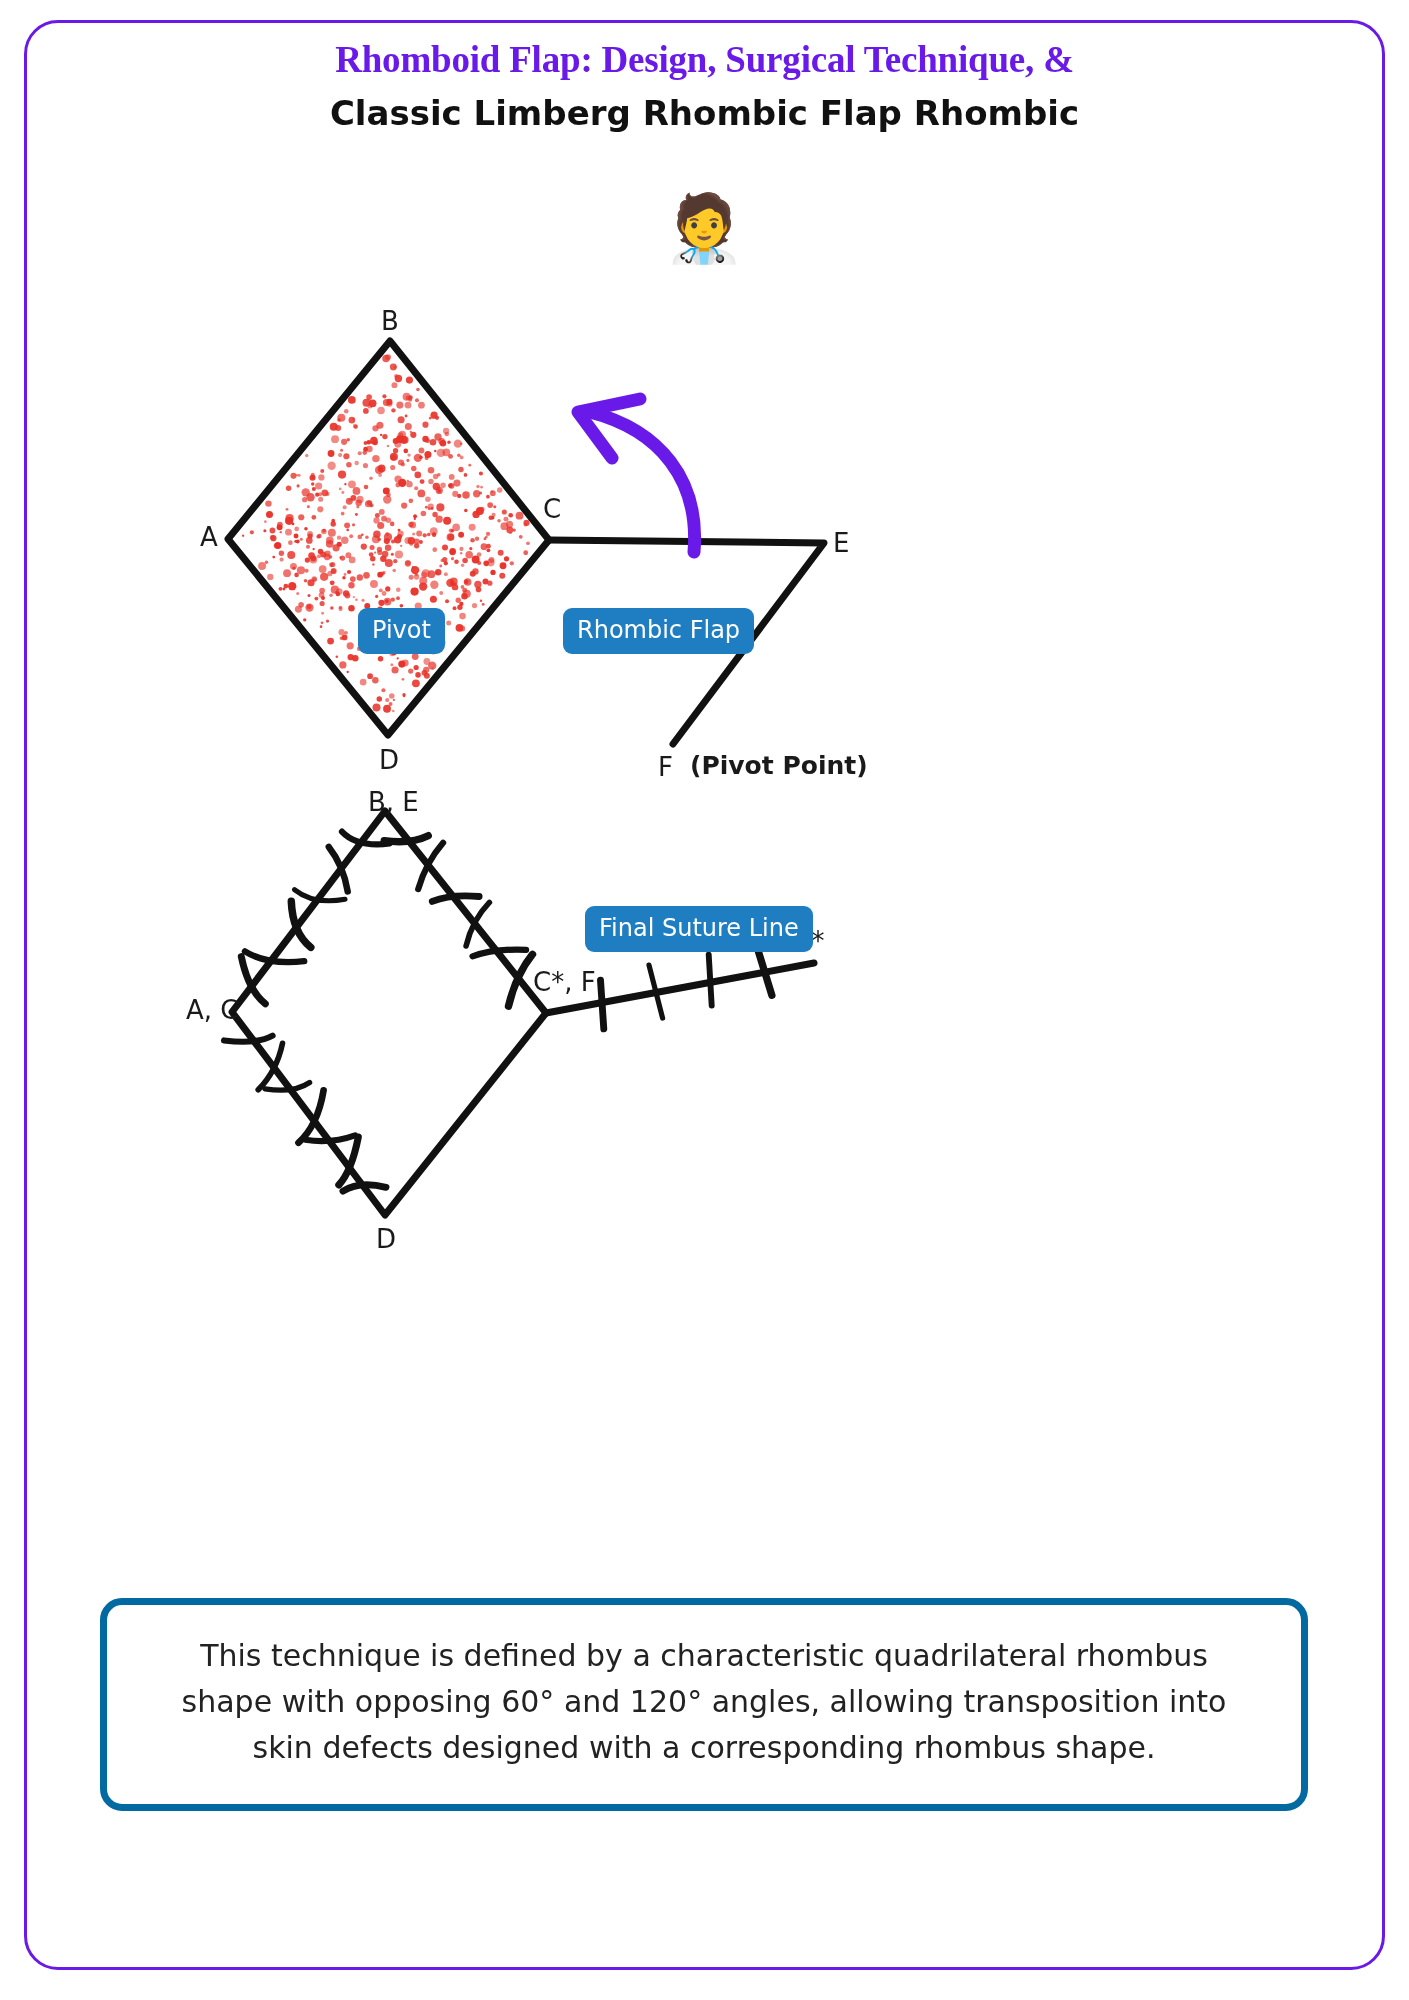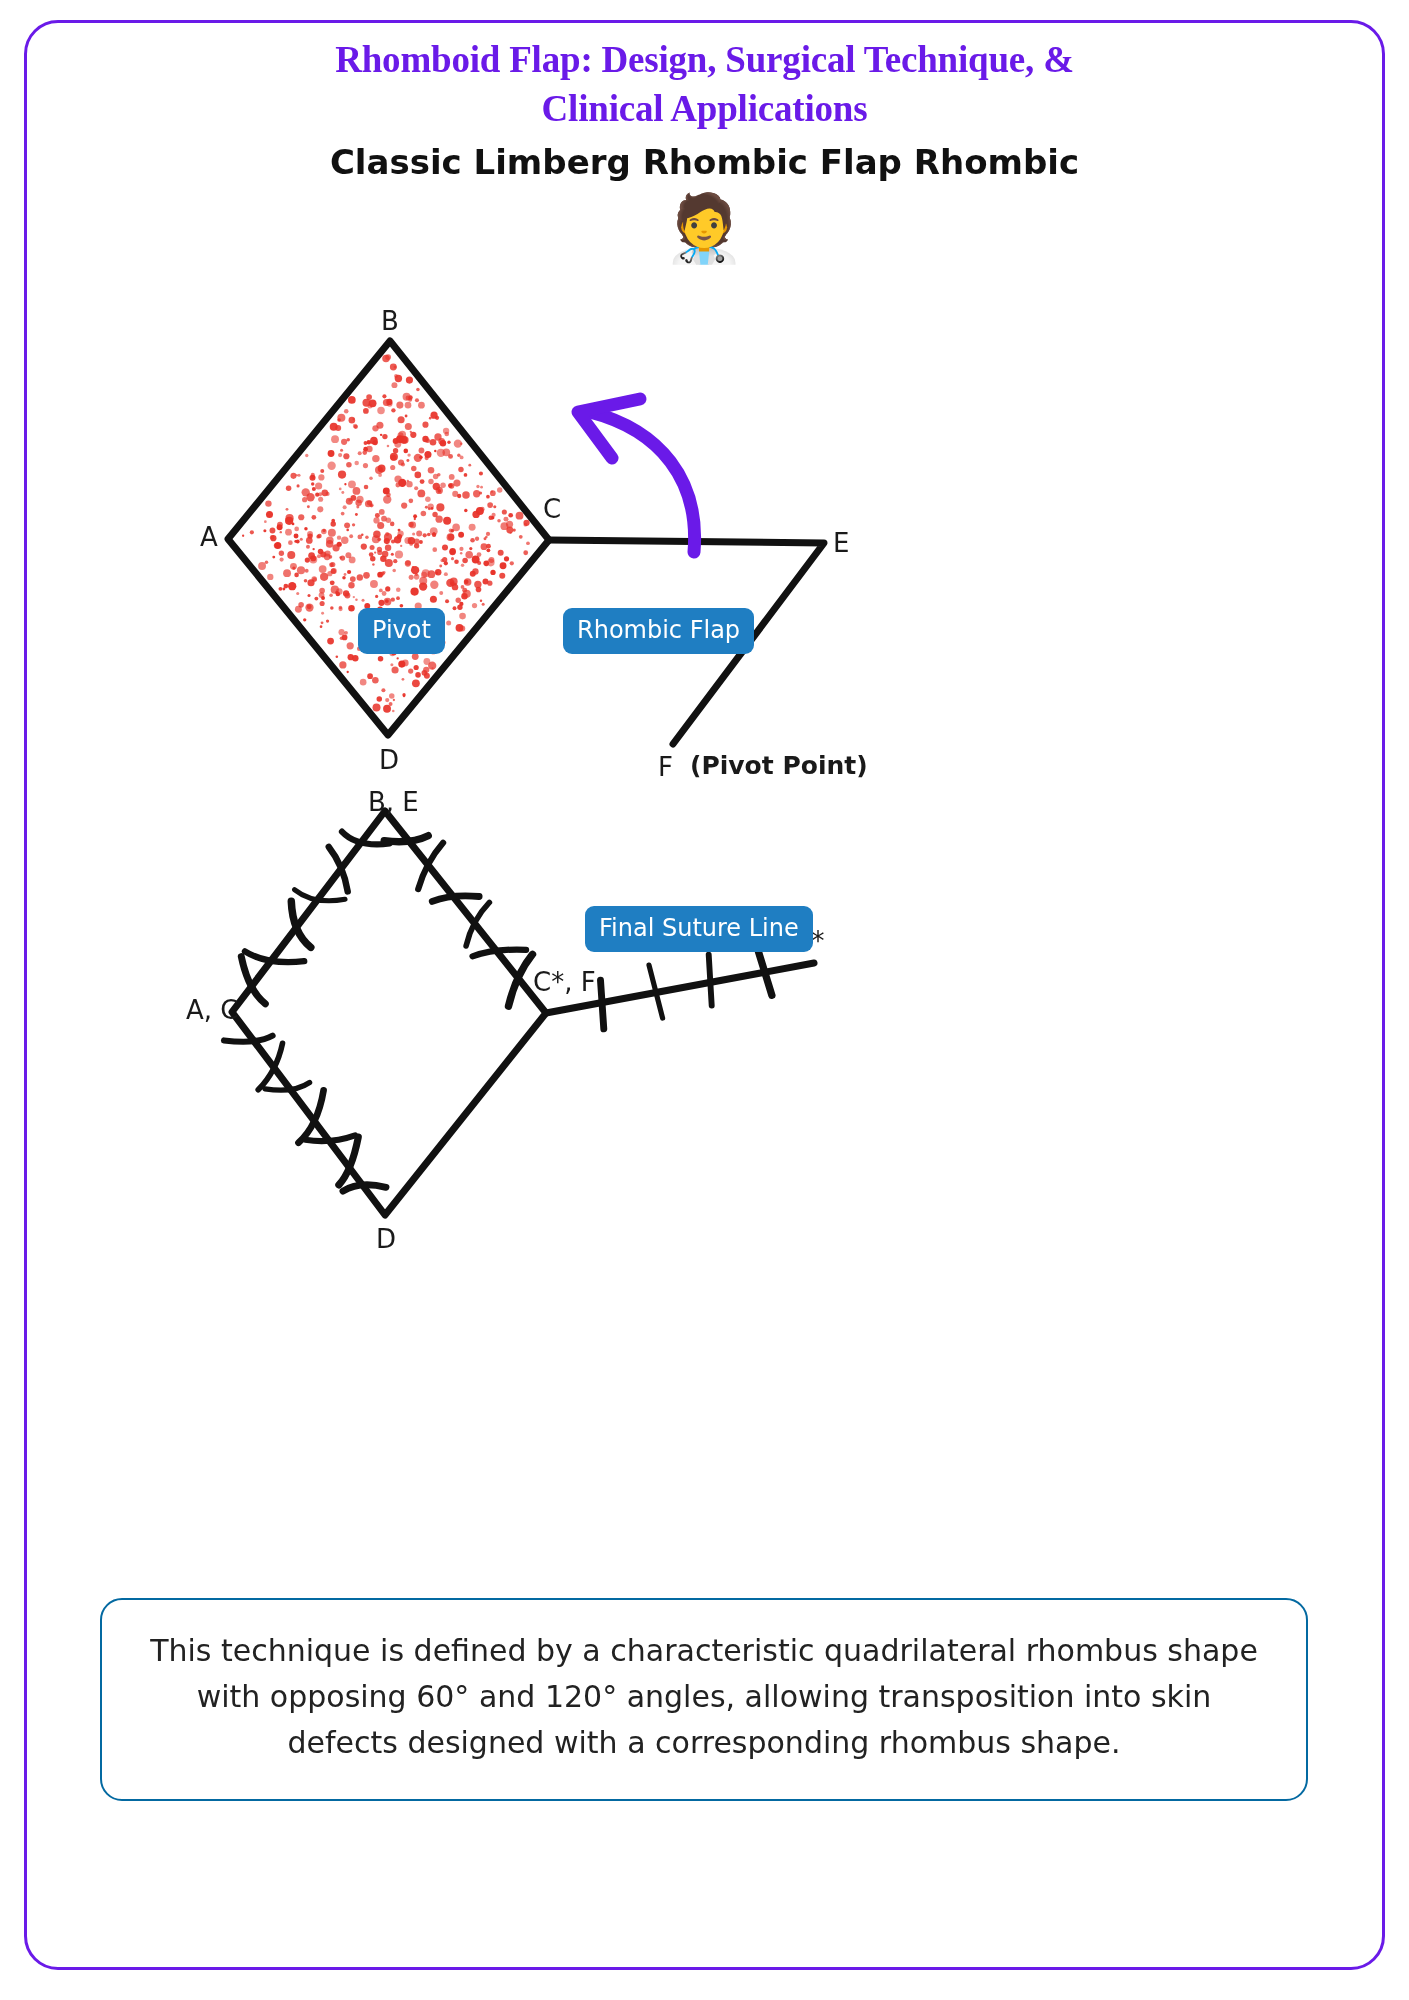--- a/index.html
+++ b/index.html
@@ -133,7 +133,6 @@
   <div class="main-title">
     <span>Rhomboid Flap: Design, Surgical Technique, &amp;</span>
     <br>
-    <span>Clinical Applications</span>
   </div>
   <div class="sub-title">Classic Limberg Rhombic Flap Rhombic</div>
 </div>

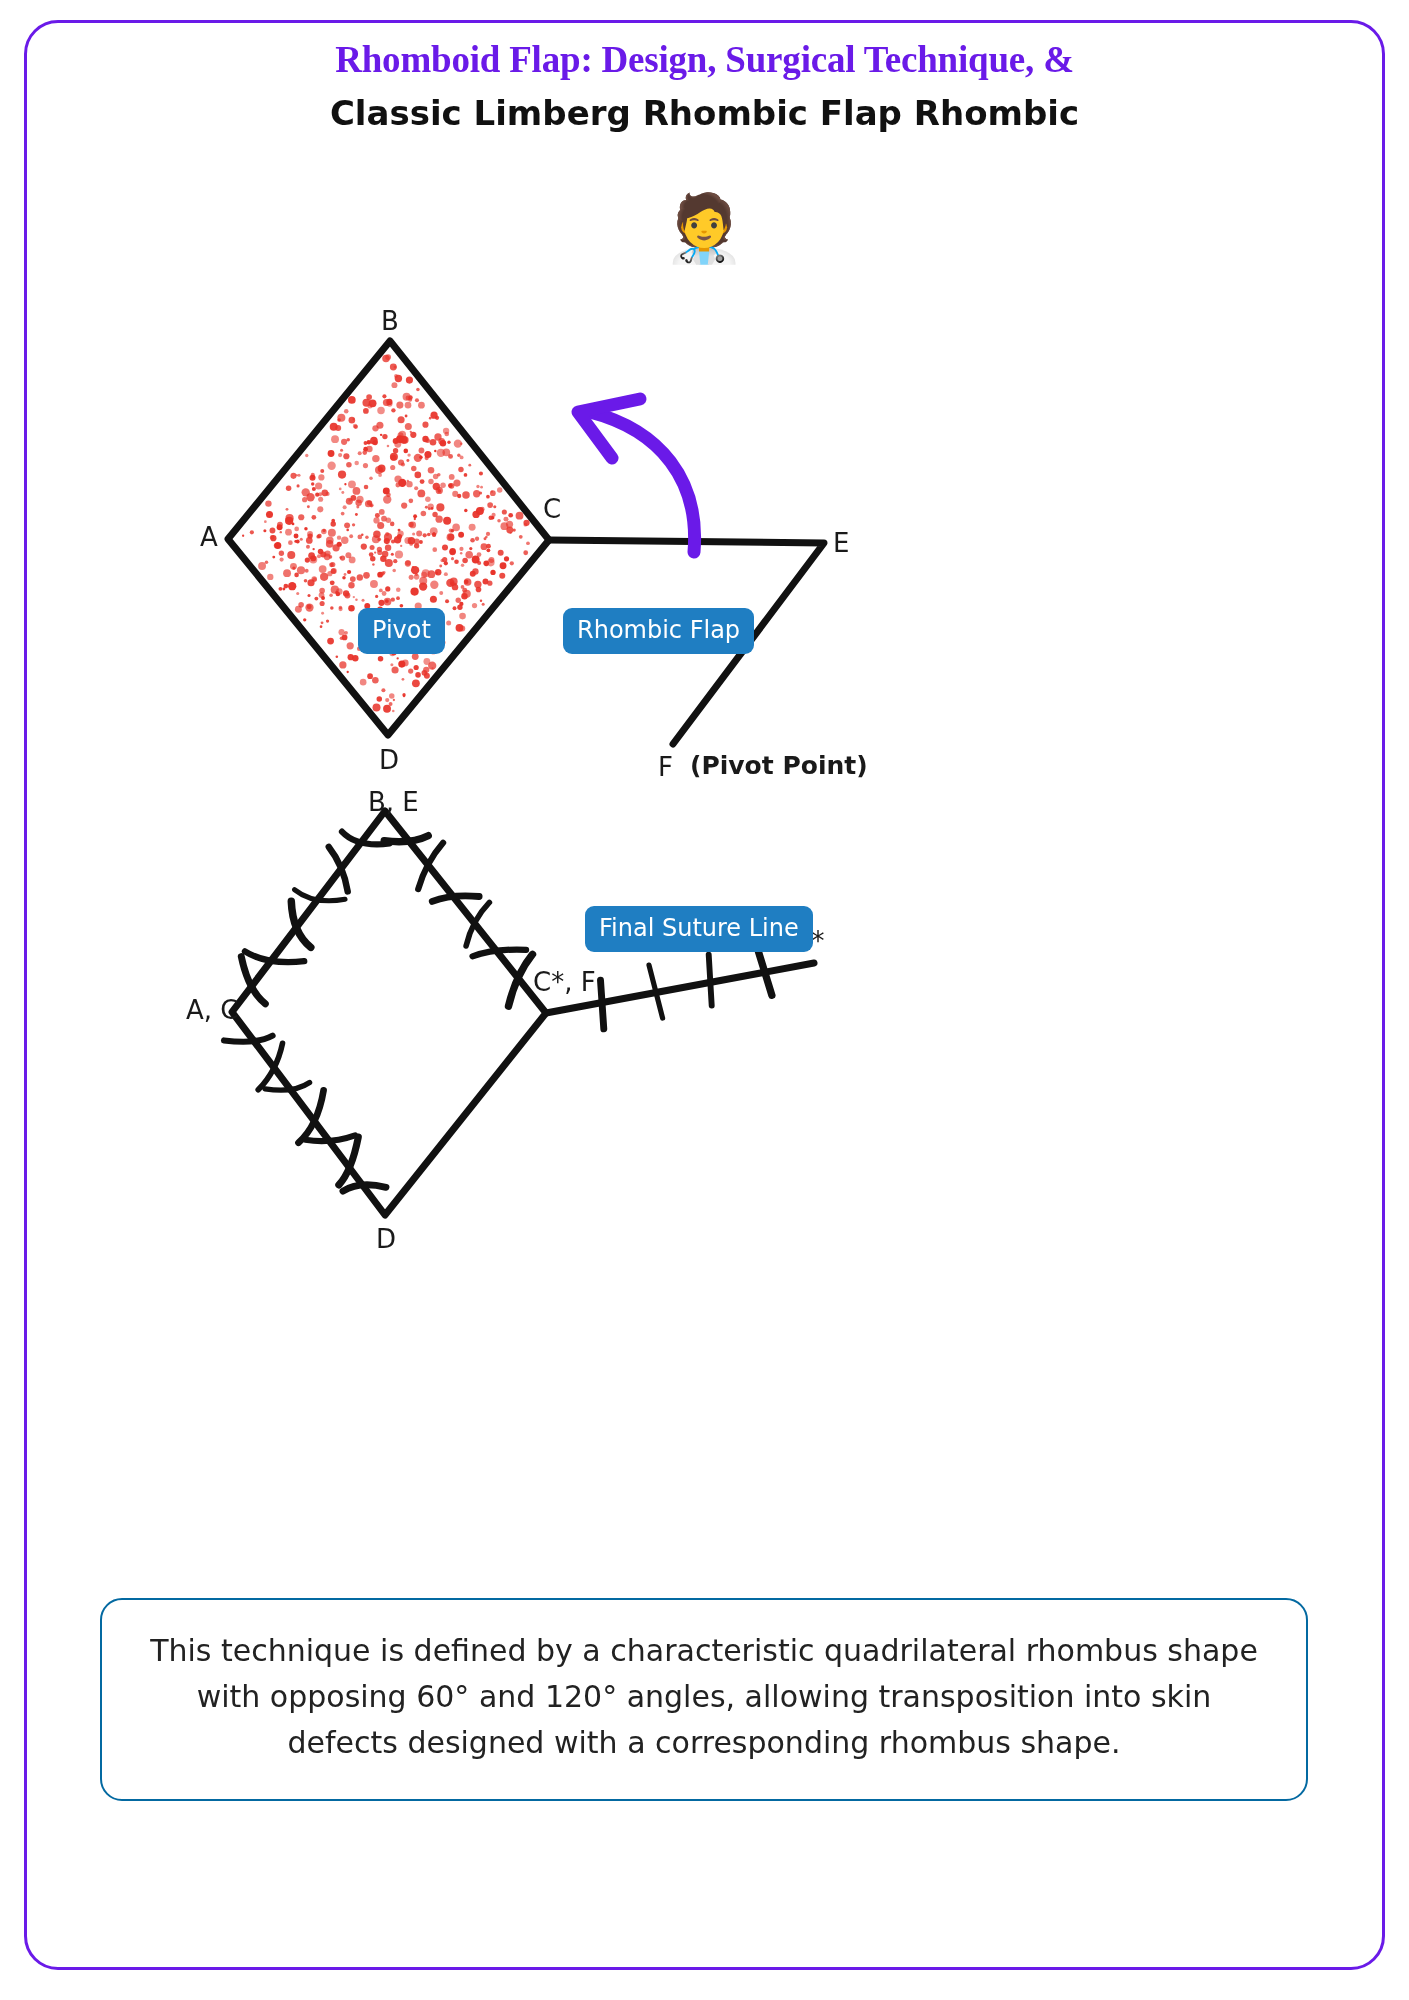--- a/index.html
+++ b/index.html
@@ -110,7 +110,7 @@
     top: 1598px;
     width: 1208px;
     box-sizing: border-box;
-    border: 2px solid #0369a1;
+    border: 7px solid #0369a1;
     border-radius: 22px;
     background: #ffffff;
     padding: 28px 44px 32px 44px;

